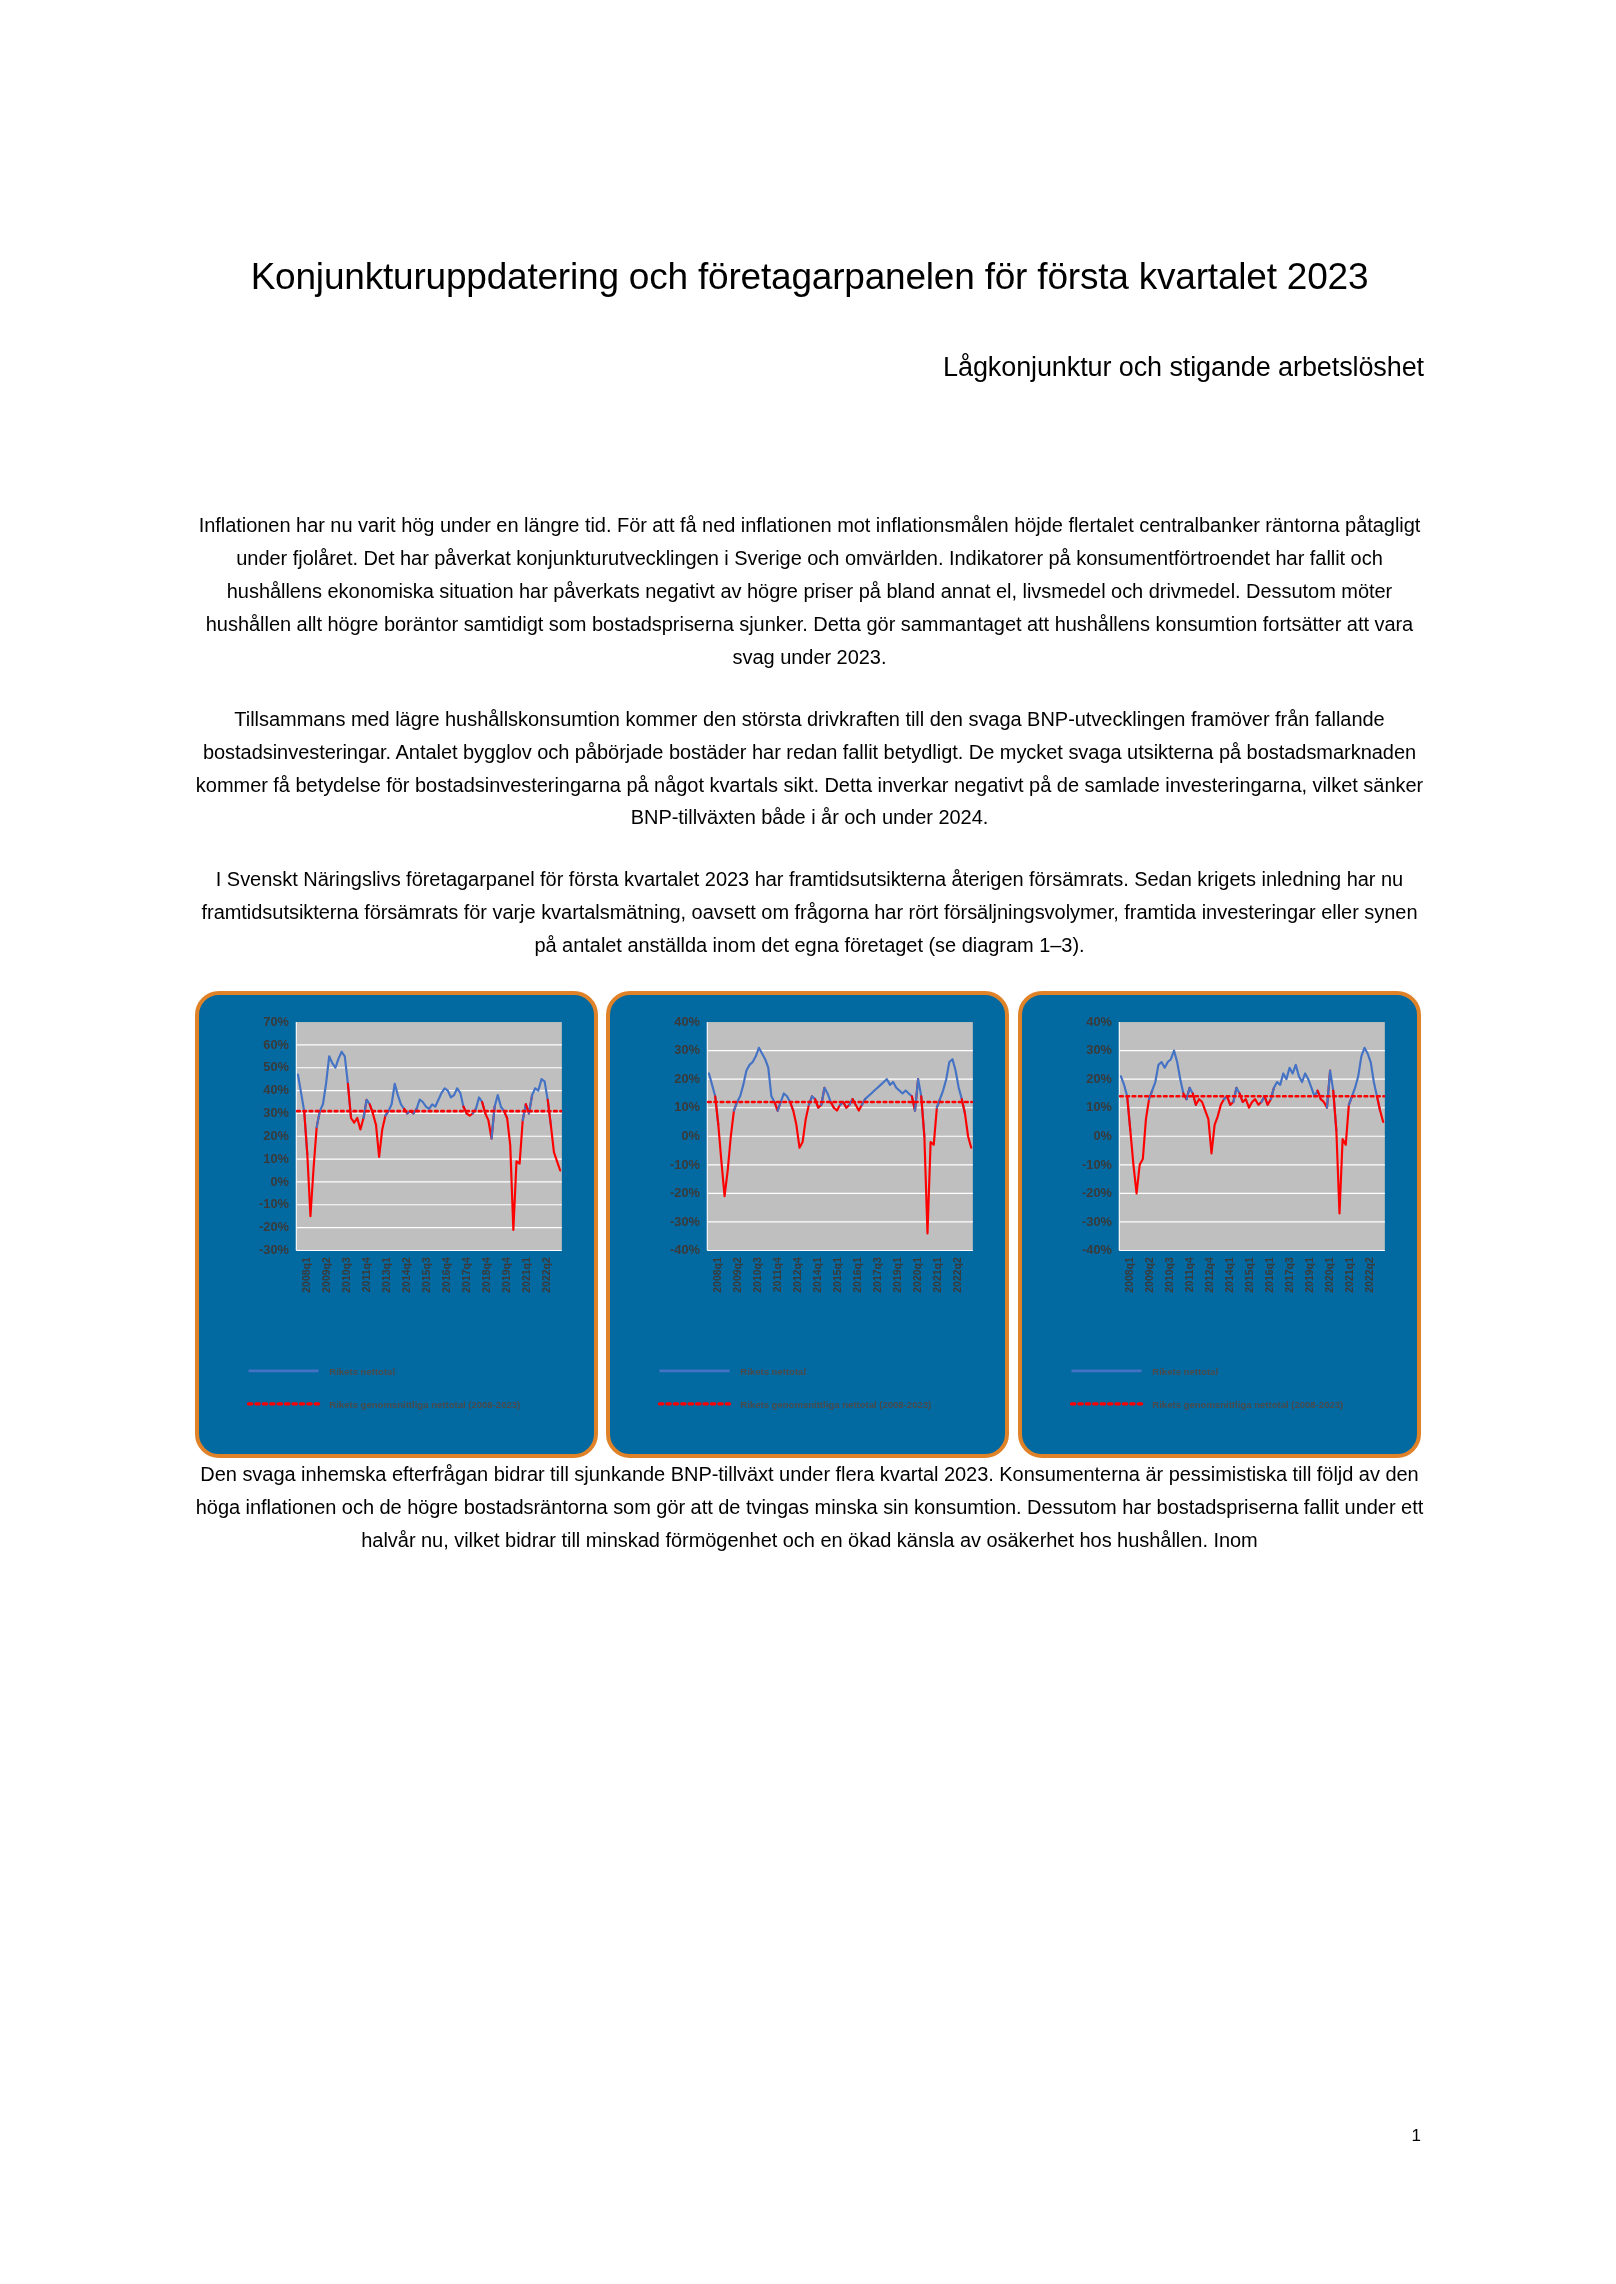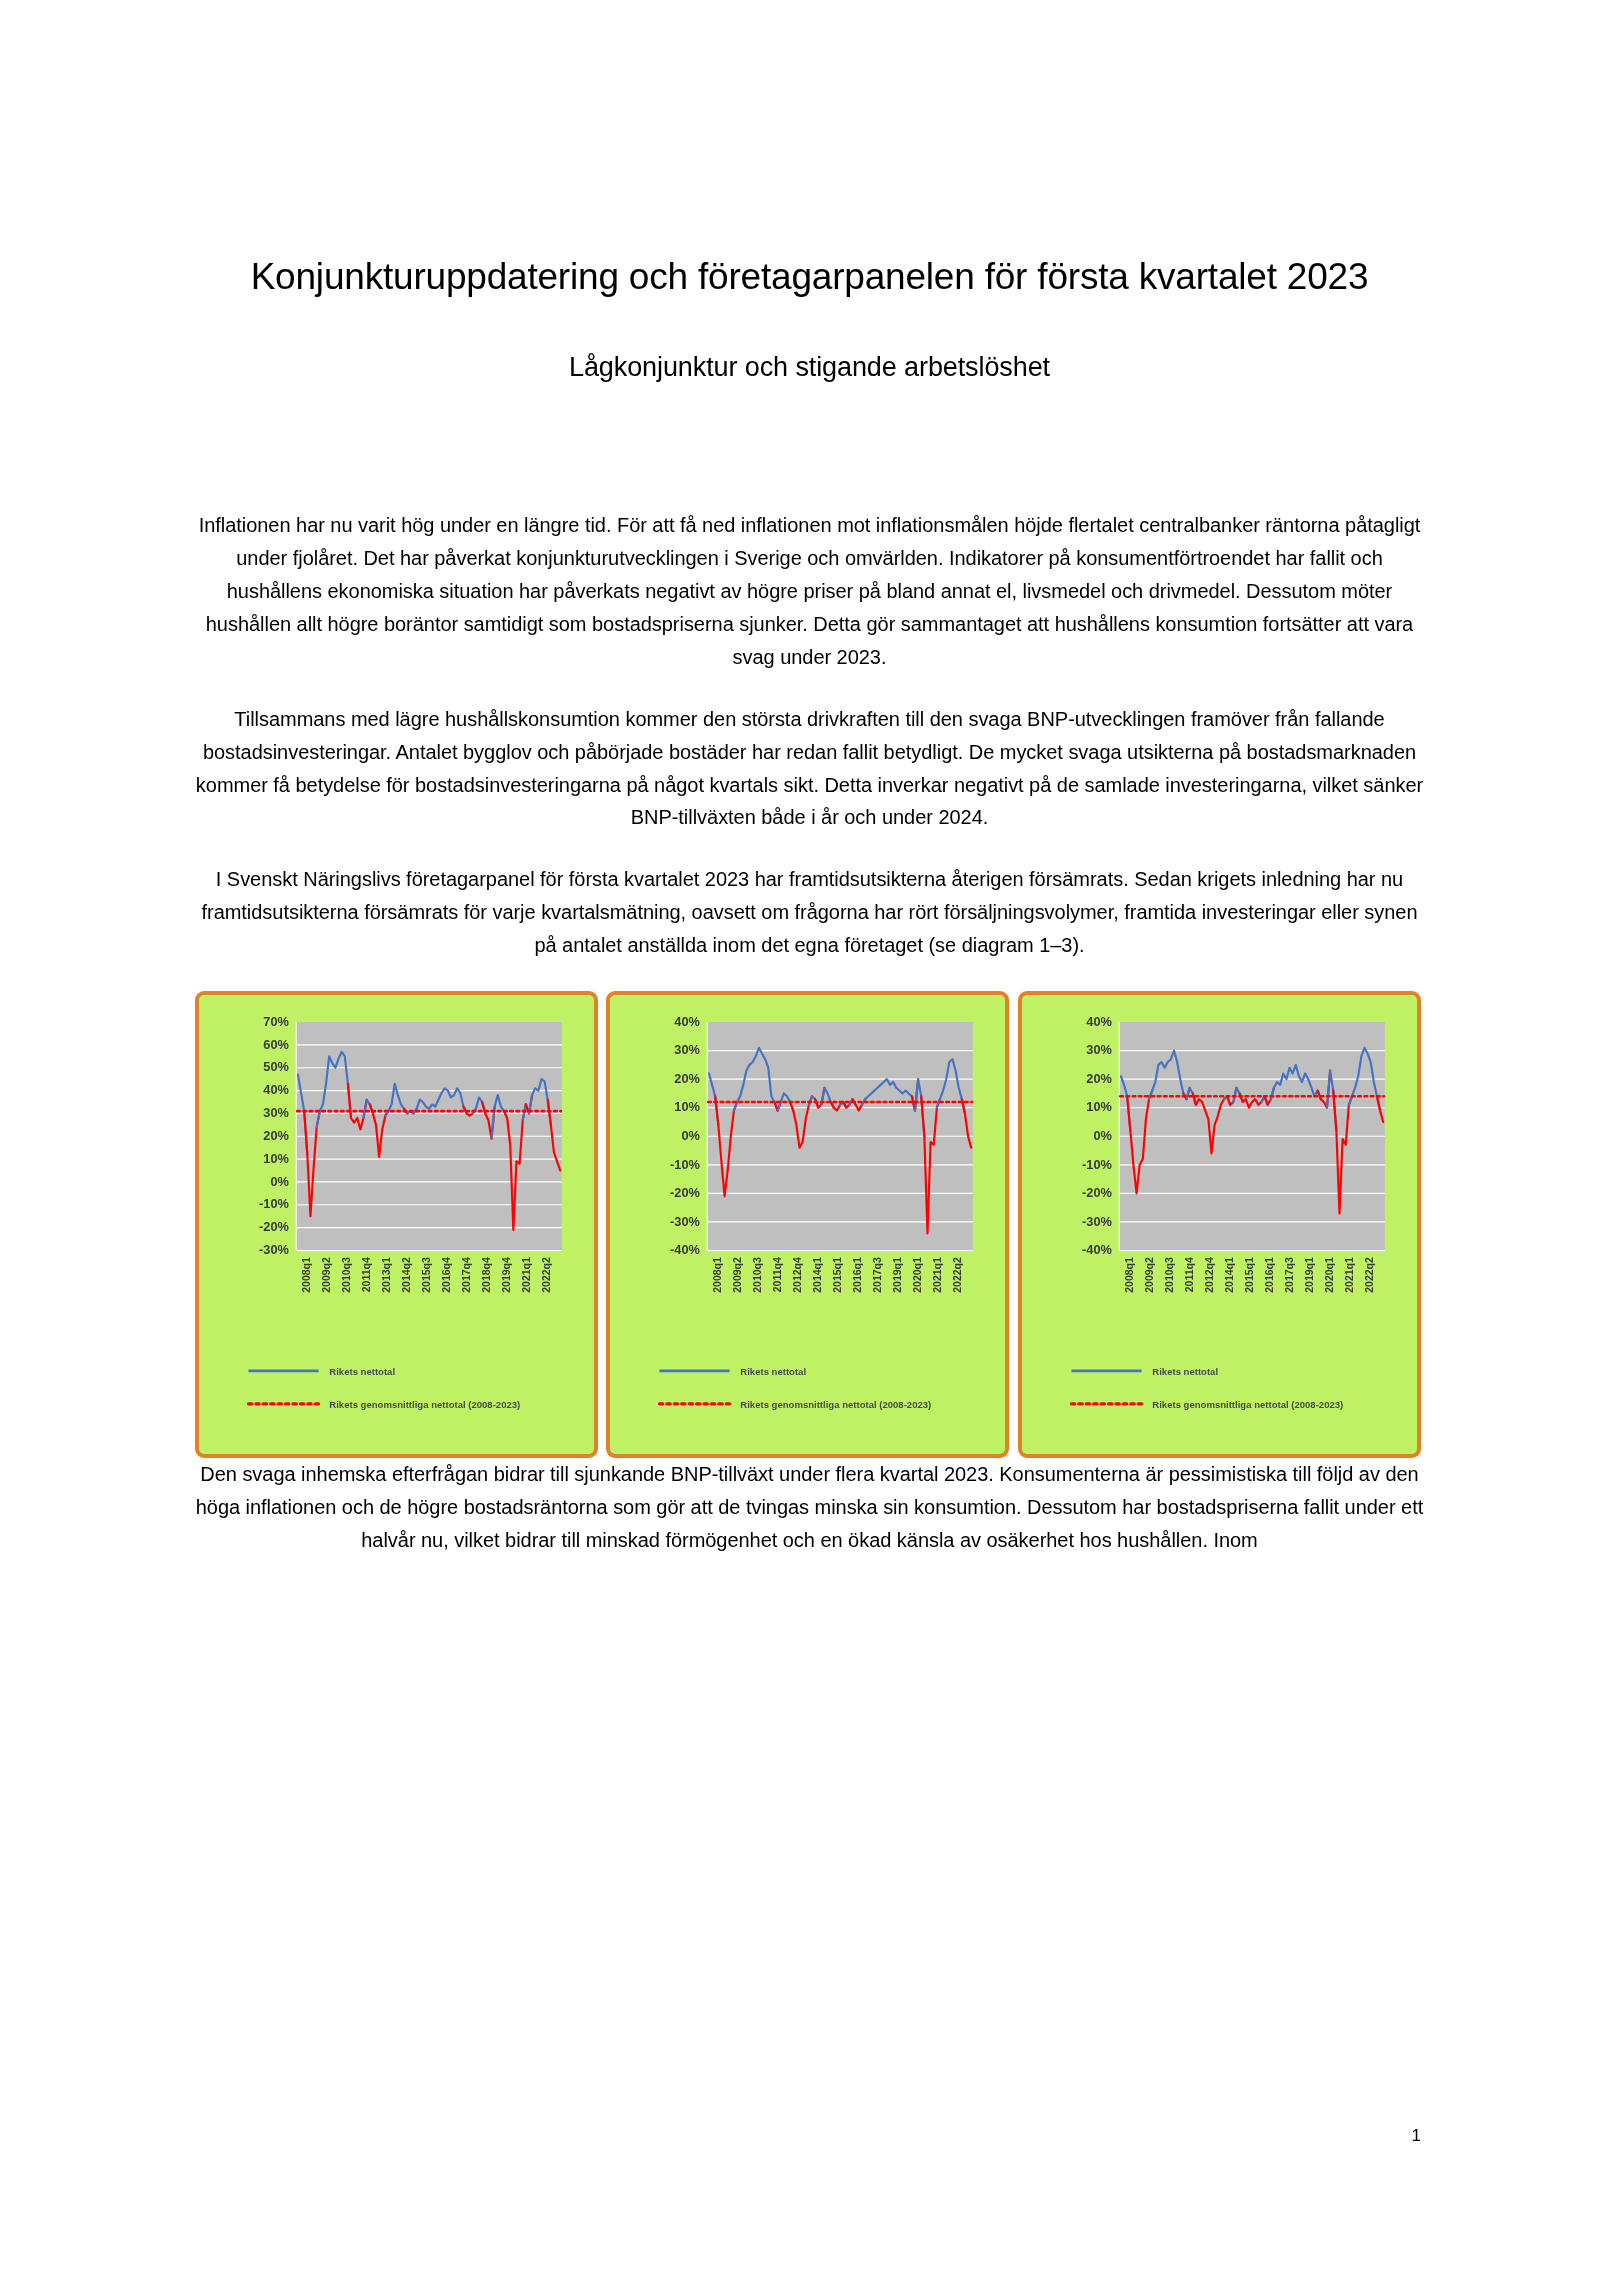--- a/index.html
+++ b/index.html
@@ -38,7 +38,7 @@
   h2.doc-subtitle {
     font-size: 27px;
     font-weight: 400;
-    text-align: center;
+    text-align: right;
     margin: 0;
     padding-top: 52px;
     letter-spacing: -0.1px;

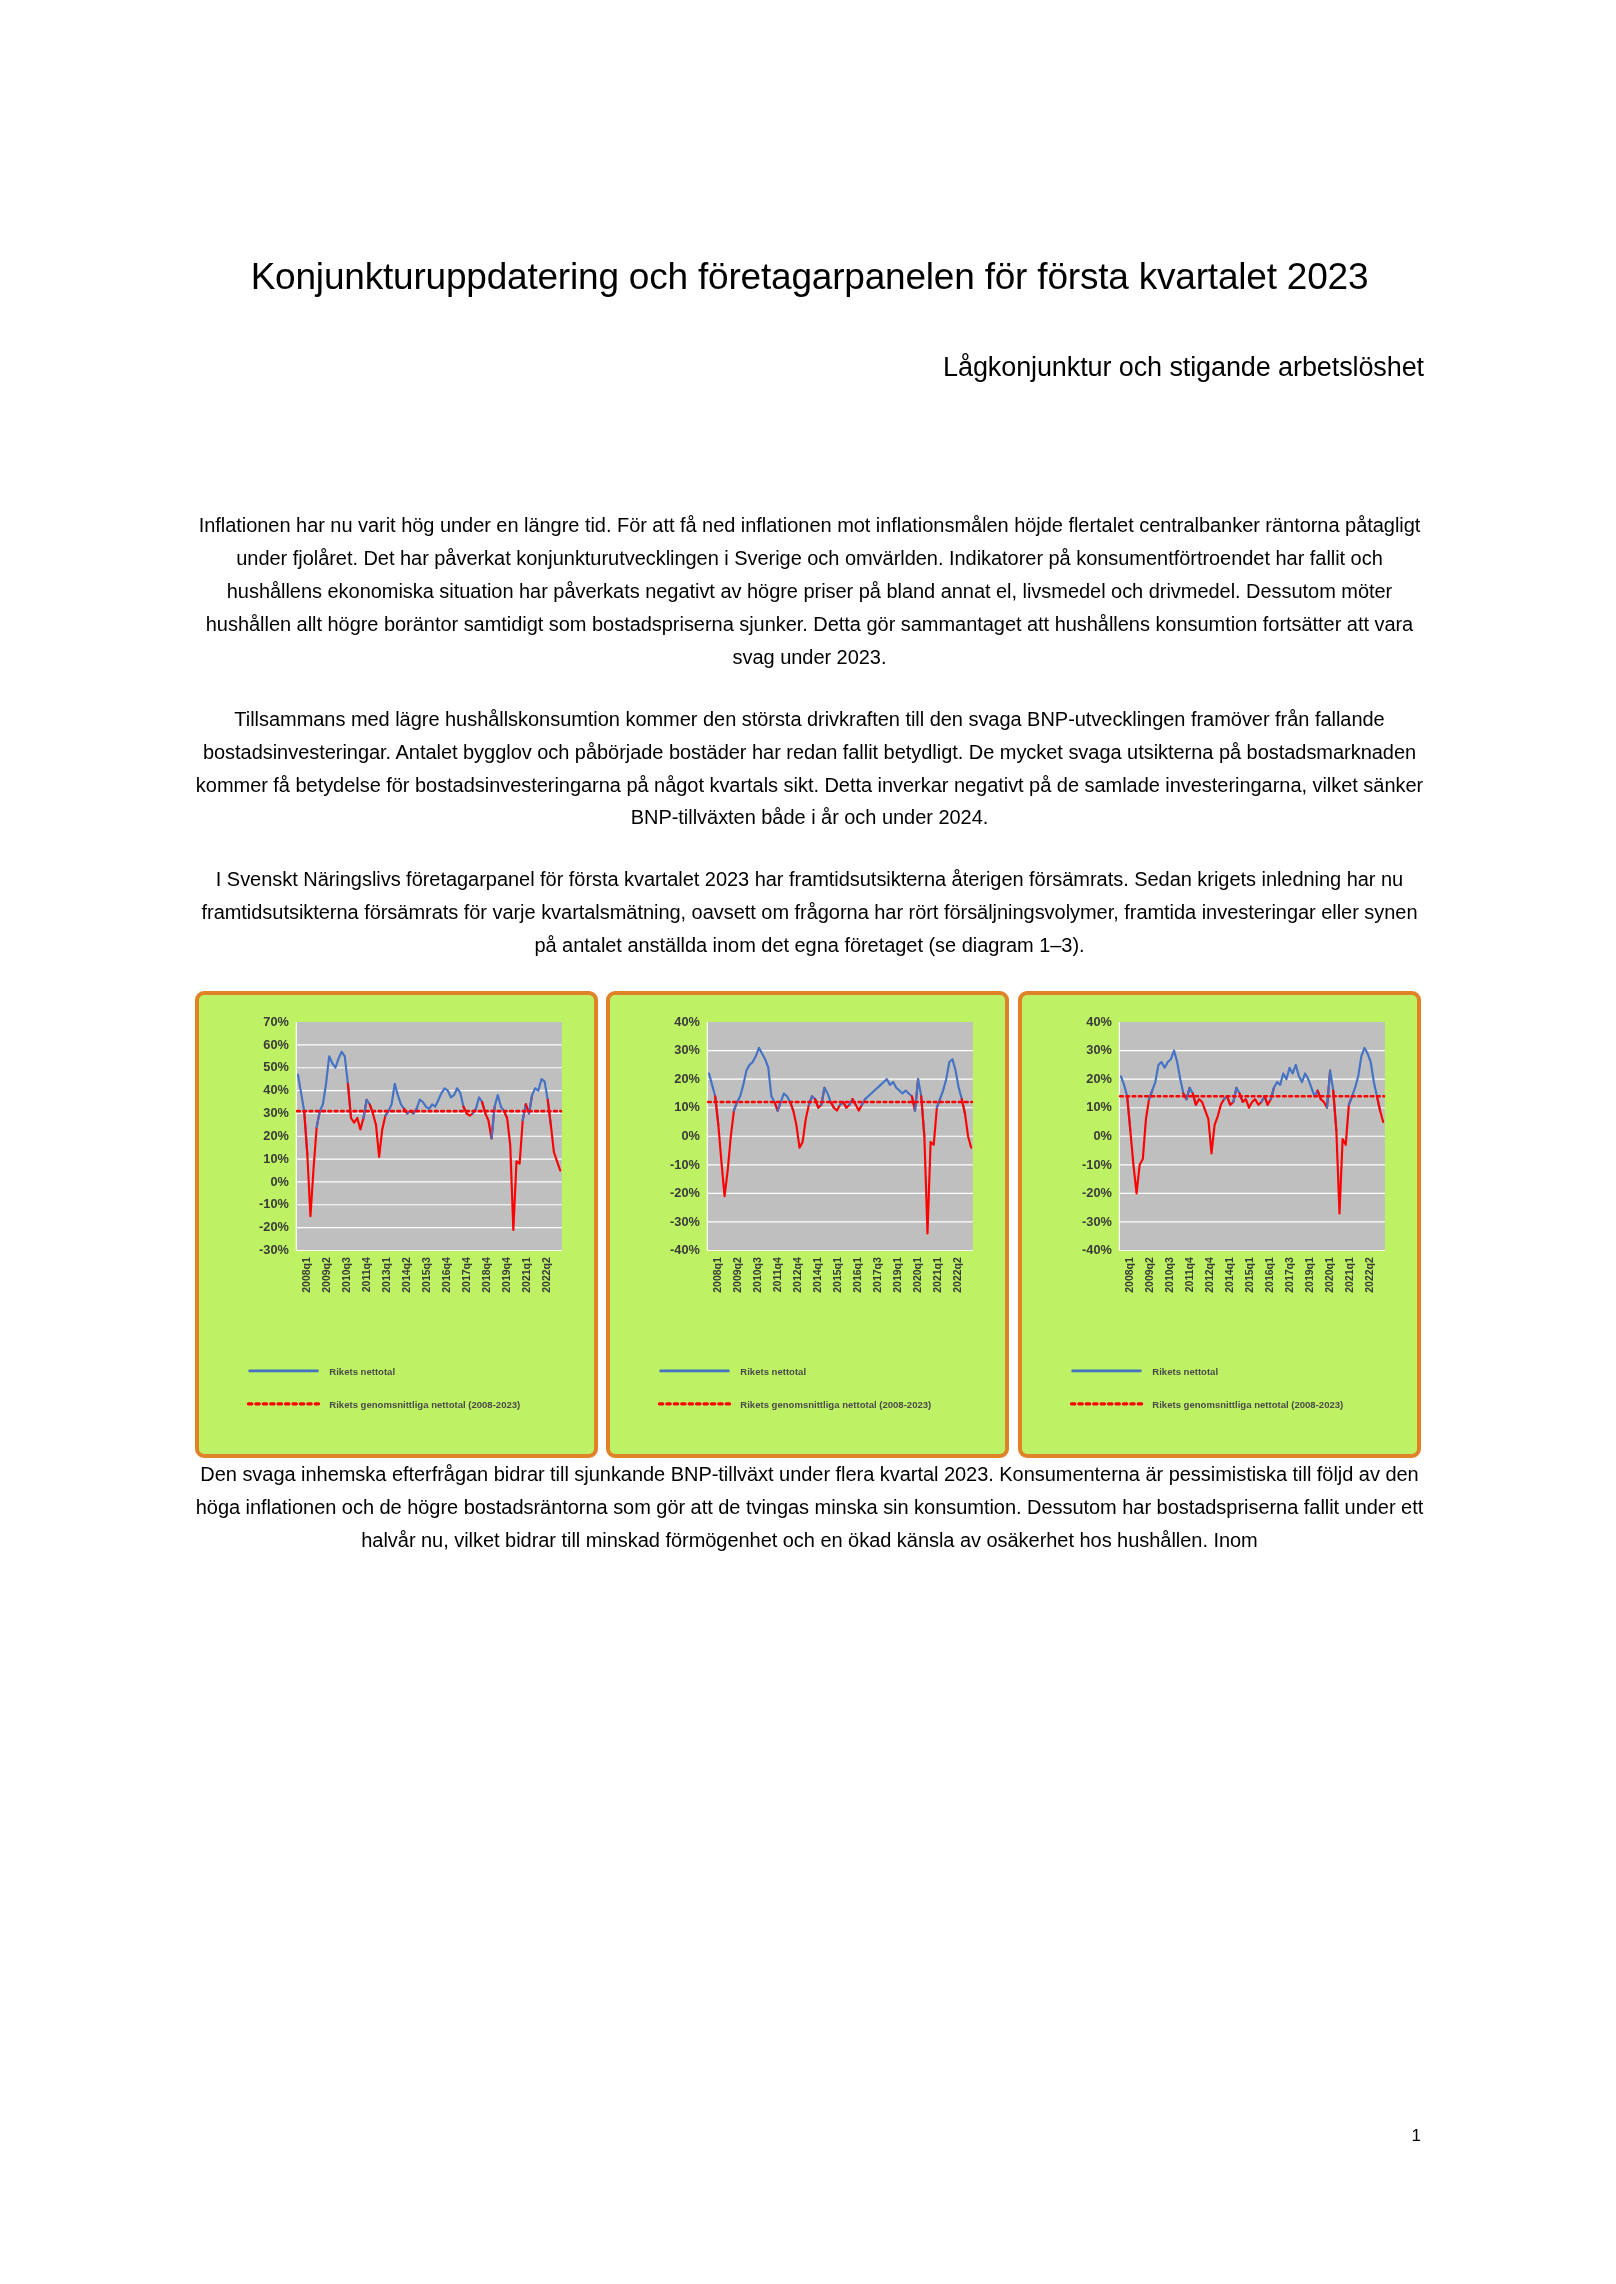--- a/index.html
+++ b/index.html
@@ -65,8 +65,8 @@
   }
   .chart-card {
     border: 4.2px solid #E08228;
-    border-radius: 9px;
-    background: #bef264;
+    border-radius: 24px;
+    background: #0369a1;
     width: 403px;
     height: 467px;
     position: relative;

